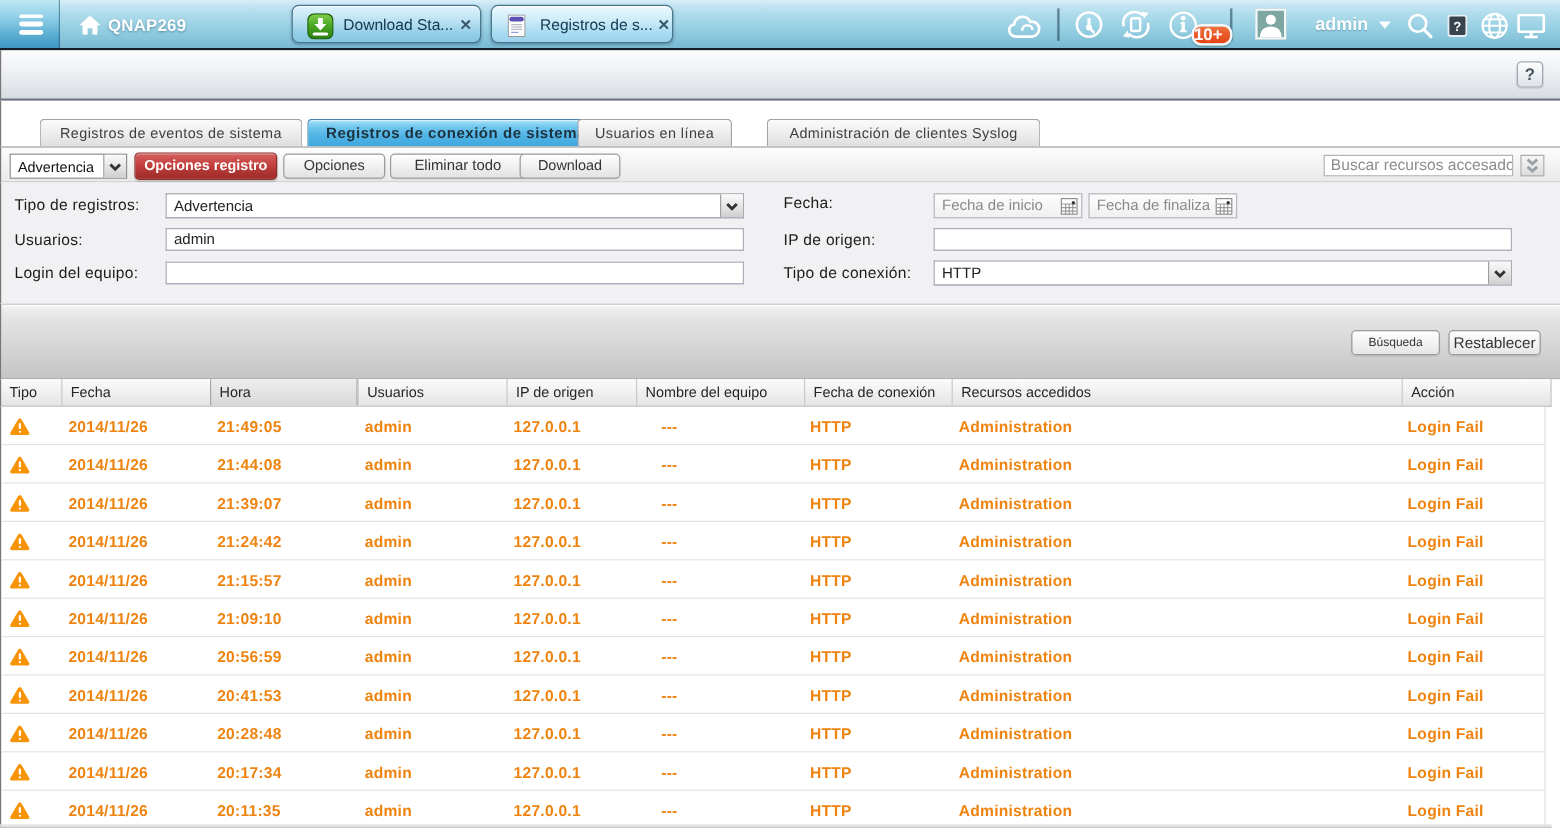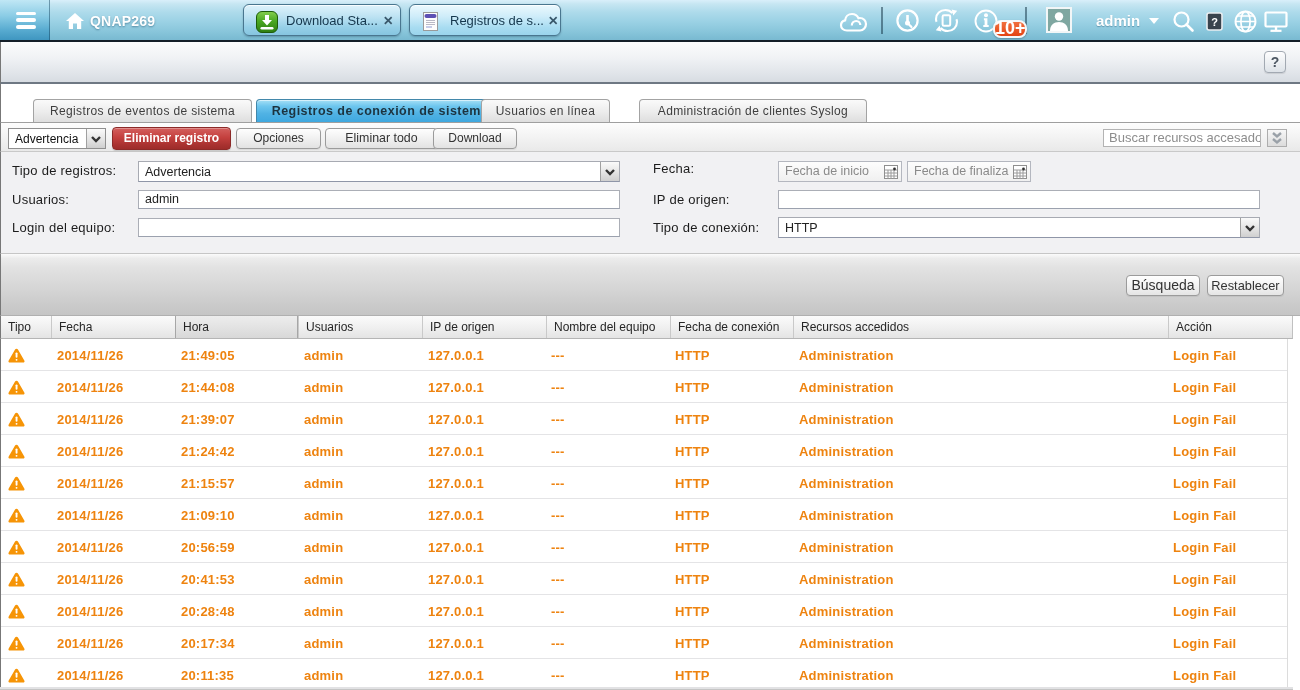--- a/index.html
+++ b/index.html
@@ -31,7 +31,7 @@
 
 .sep { width:2px; background:rgba(16,48,66,.5); }
 #badge { left:993px; top:19.5px; width:34px; height:18px; background:linear-gradient(180deg,#f1703f,#e34312);
-  border:2px solid #f4f8fa; border-radius:8px; color:#fff; font-size:18px; font-weight:bold;
+  border:2px solid #f4f8fa; border-radius:8px; color:#fff; font-size:14px; font-weight:bold;
   text-align:left; line-height:13.5px; box-shadow:0 1px 2px rgba(0,0,0,.25); }
 #avatar { left:1046px; top:7px; width:26px; height:26px; background:#7fa7a1; border:2px solid #f2f6f7; }
 #admintxt { left:1096px; top:12px; font-size:15px; font-weight:bold; color:#fff;

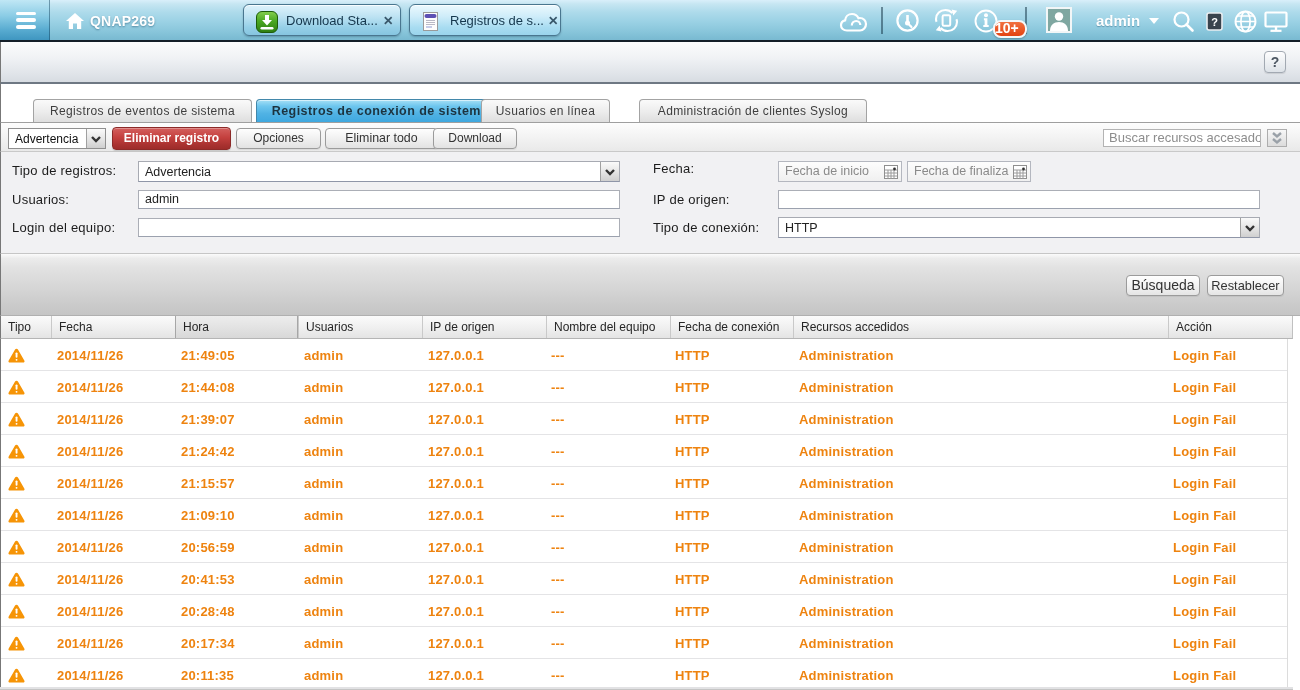--- a/index.html
+++ b/index.html
@@ -245,7 +245,7 @@
             <path d="M5 8 L9 12 L13 8" fill="none" stroke="#333" stroke-width="2.4"></path>
           </svg></div>
     </div>
-    <div class="abs" id="btnred">Eliminar registro</div>
+    <div class="abs" id="btnred">Opciones registro</div>
     <div class="btn" id="btnOpc">Opciones</div>
     <div class="btn" id="btnEli">Eliminar todo</div>
     <div class="btn" id="btnGua">Download</div>

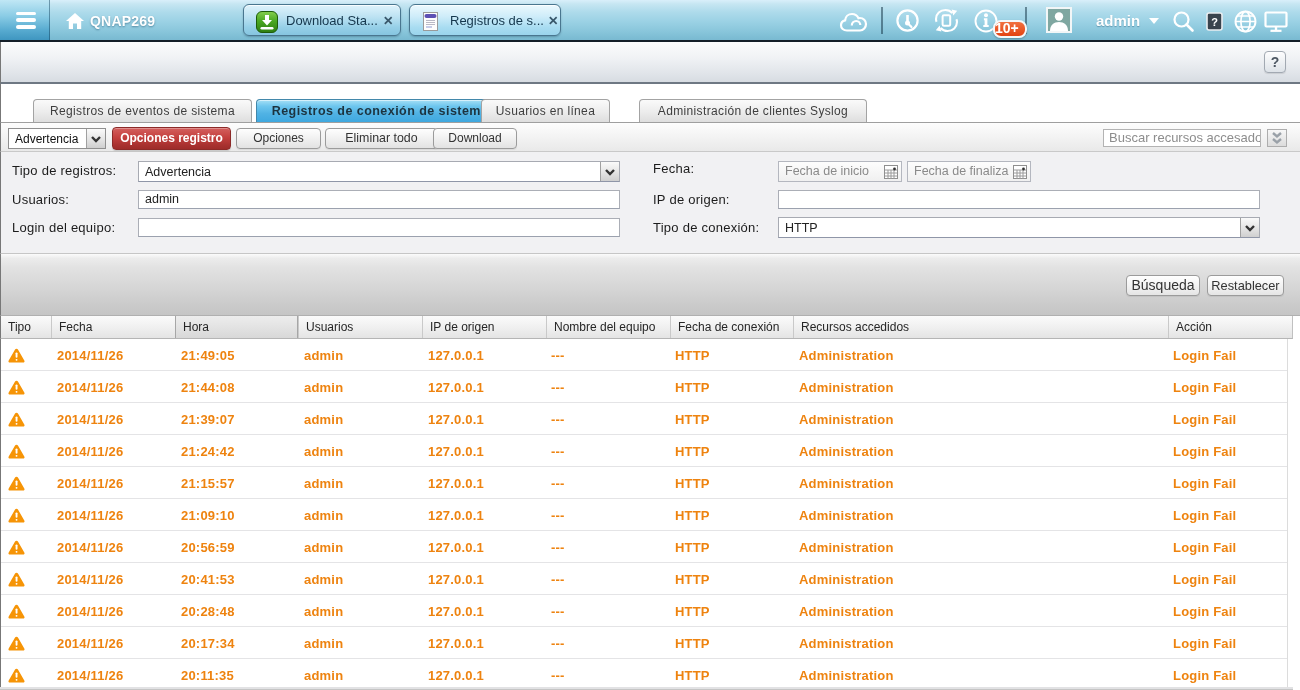--- a/index.html
+++ b/index.html
@@ -100,7 +100,7 @@
 #btnband { left:0; top:253px; width:1300px; height:63px;
   background:linear-gradient(180deg,#fbfbfb 0%,#ececec 7%,#e2e2e2 22%,#d6d6d6 55%,#cbcbcb 82%,#c5c5c5 100%);
   border-top:1px solid #c6c6c6; border-bottom:1px solid #b0b0b0; border-left:1px solid #777777; }
-#busq { left:1125px; top:21px; width:74px; font-size:14px; }
+#busq { left:1125px; top:21px; width:74px; font-size:10px; }
 #rest { left:1206px; top:21px; width:77px; font-size:12.8px; }
 #btnband .btn { background:linear-gradient(180deg,#ffffff 0%,#f2f2f2 55%,#e5e5e5 100%); }
 

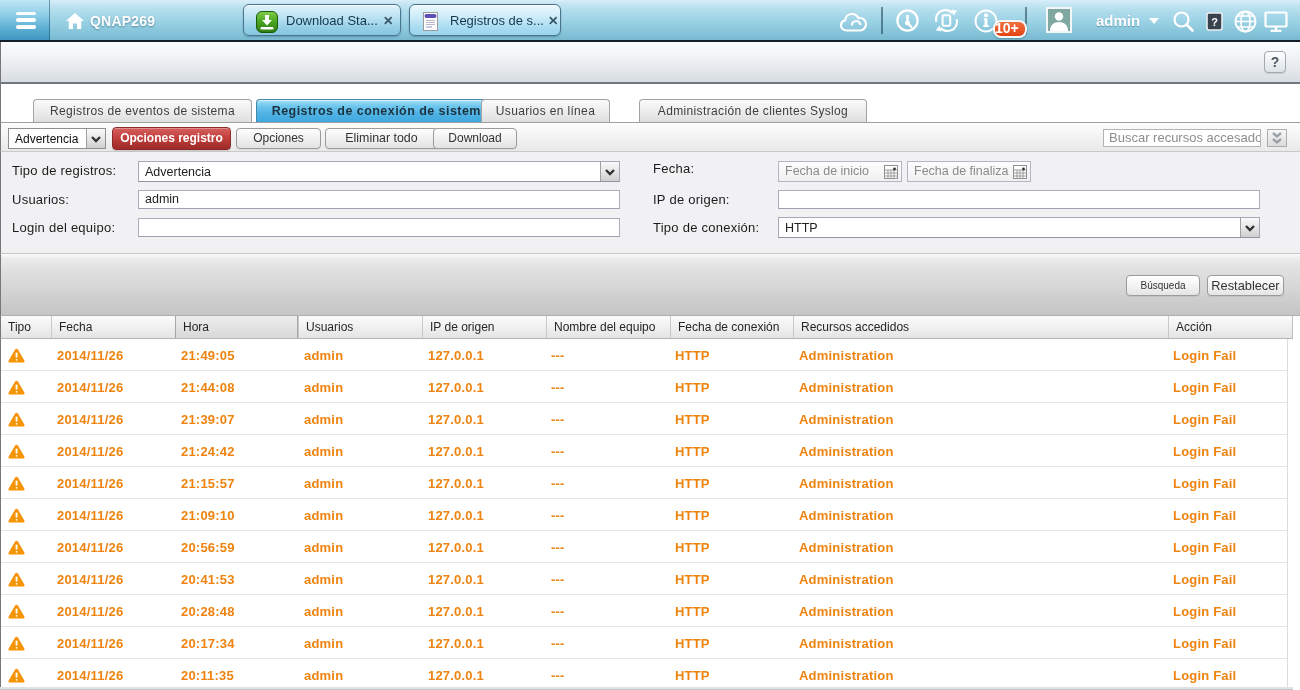--- a/index.html
+++ b/index.html
@@ -307,7 +307,7 @@
     <div class="hc sorted" style="left:174px;width:123px">Hora</div>
     <div class="hc" style="left:297px;width:124px">Usuarios</div>
     <div class="hc" style="left:421px;width:124px">IP de origen</div>
-    <div class="hc" style="left:545px;width:124px">Nombre del equipo</div>
+    <div class="hc" style="left:529px;width:124px">Nombre del equipo</div>
     <div class="hc" style="left:669px;width:123px">Fecha de conexión</div>
     <div class="hc" style="left:792px;width:375px">Recursos accedidos</div>
     <div class="hc" style="left:1167px;width:125px">Acción</div>

